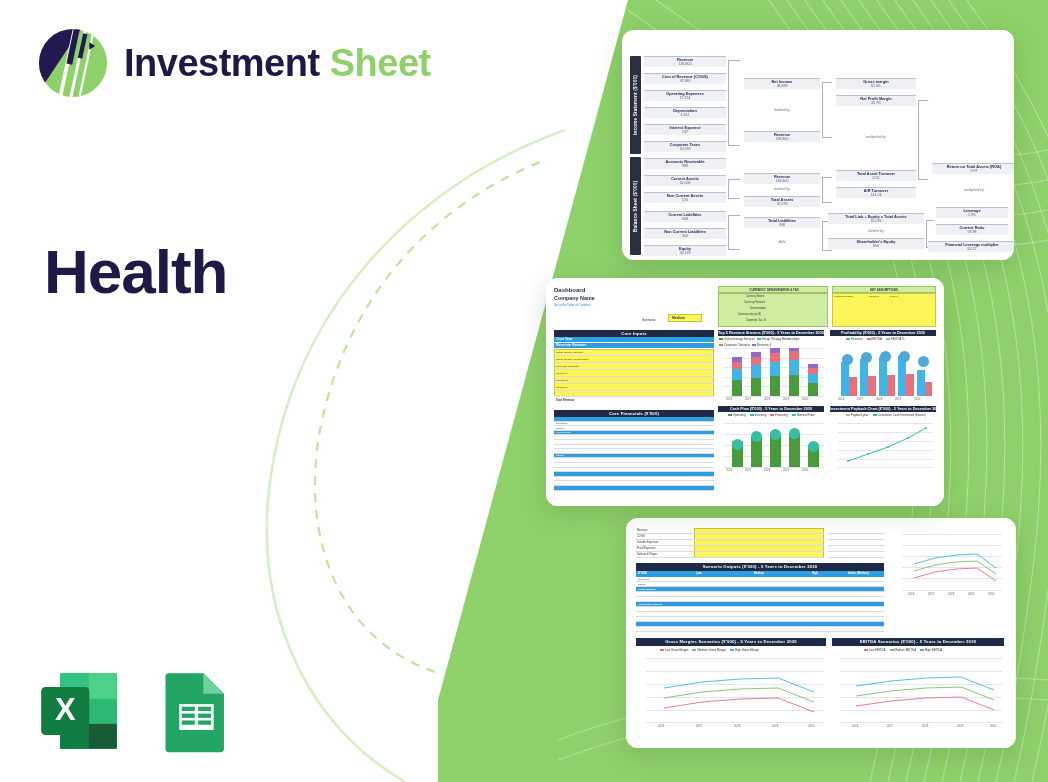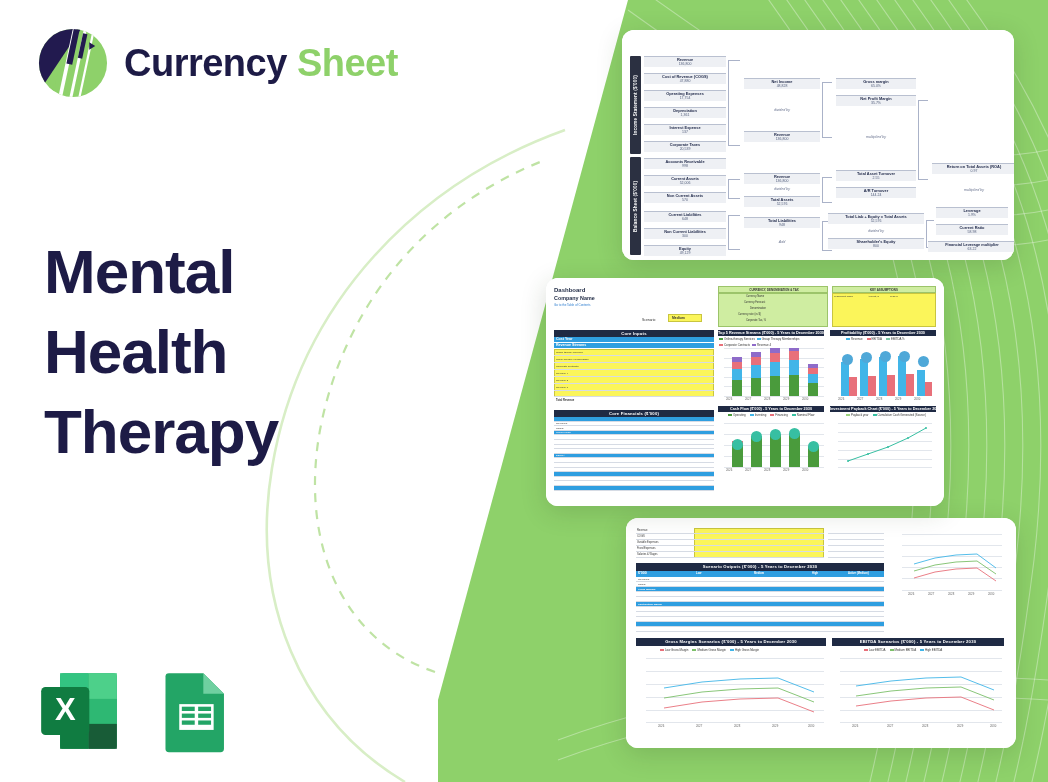--- a/index.html
+++ b/index.html
@@ -239,7 +239,7 @@
       </g>
     </svg>
     <div class="brand-text">
-      <span class="w1">Currency</span><span>&nbsp;</span><span class="w2">Sheet</span>
+      <span class="w1">Investment</span><span>&nbsp;</span><span class="w2">Sheet</span>
     </div>
   </div>
 

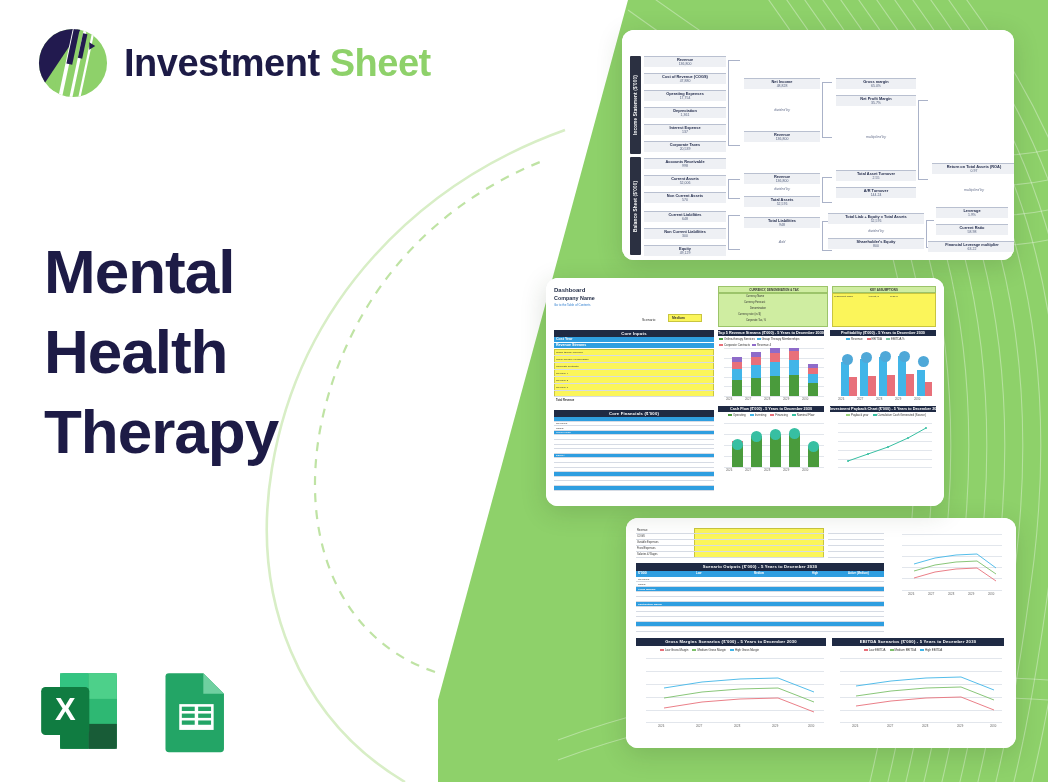--- a/index.html
+++ b/index.html
@@ -244,7 +244,6 @@
   </div>
 
   <div class="headline">
-    <div>Mental</div>
     <div>Health</div>
     <div>Therapy</div>
   </div>

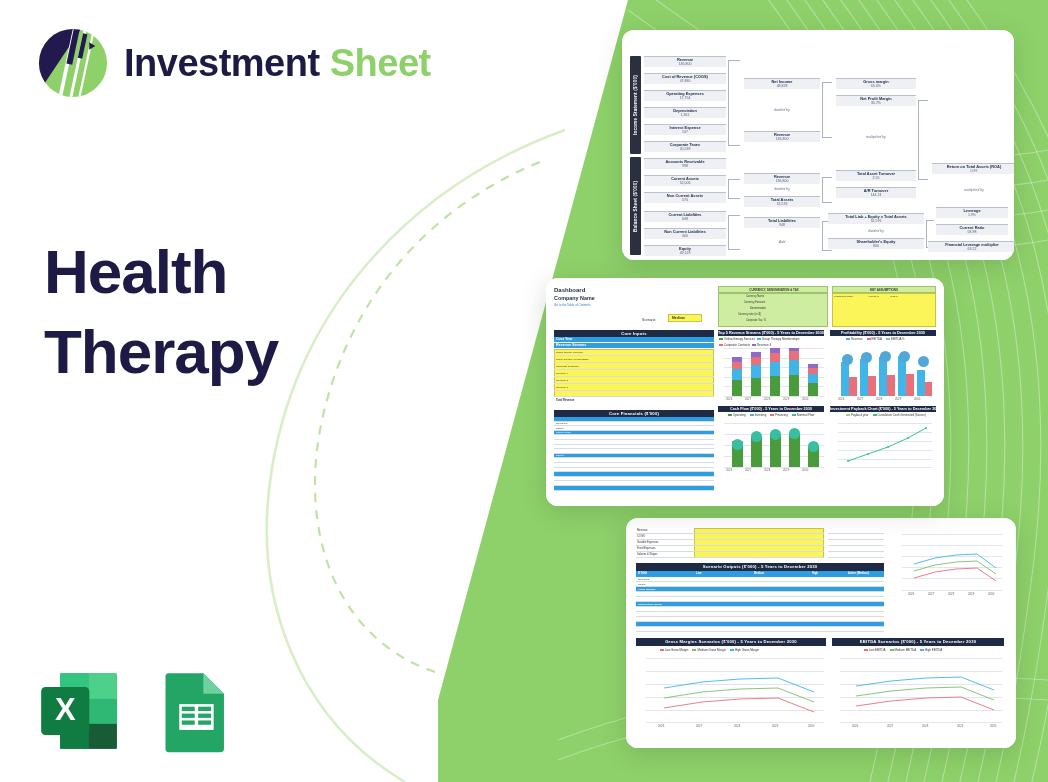--- a/index.html
+++ b/index.html
@@ -245,7 +245,6 @@
 
   <div class="headline">
     <div>Health</div>
-    <div>Therapy</div>
   </div>
 
   <div class="formats">

